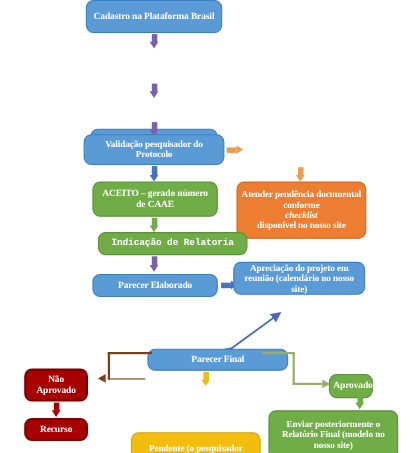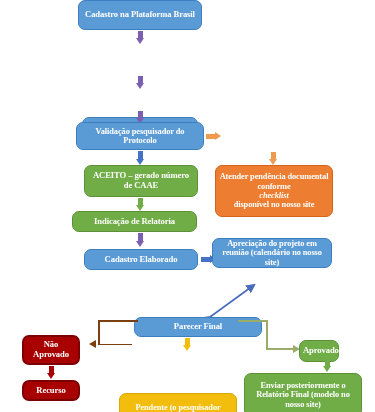--- a/index.html
+++ b/index.html
@@ -125,7 +125,7 @@
     <div class="arr-head" style="border-top:6px solid #70ad47;"></div>
   </div>
 
-  <div class="node green" style="left:72px; top:211px; width:125px; height:21px; font-size:8.6px;">
+  <div class="node green" style="left:89px; top:211px; width:136px; height:21px; font-size:8.6px;font-family:Liberation Mono, monospace;">
     <span>Indicação de Relatoria</span>
   </div>
 

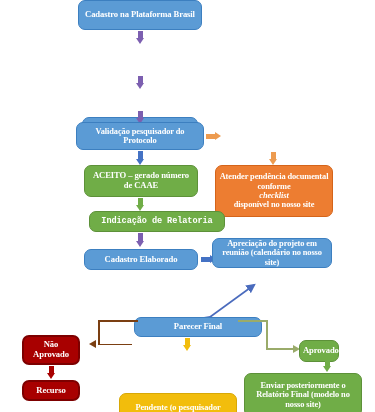--- a/index.html
+++ b/index.html
@@ -135,7 +135,7 @@
   </div>
 
   <div class="node blue" style="left:84px; top:249px; width:114px; height:21px; font-size:8.6px;">
-    <span>Cadastro Elaborado</span>
+    <span>Parecer Elaborado</span>
   </div>
 
   <div class="arrow hright" style="left:201px; top:255px; width:15px; height:9px;">

